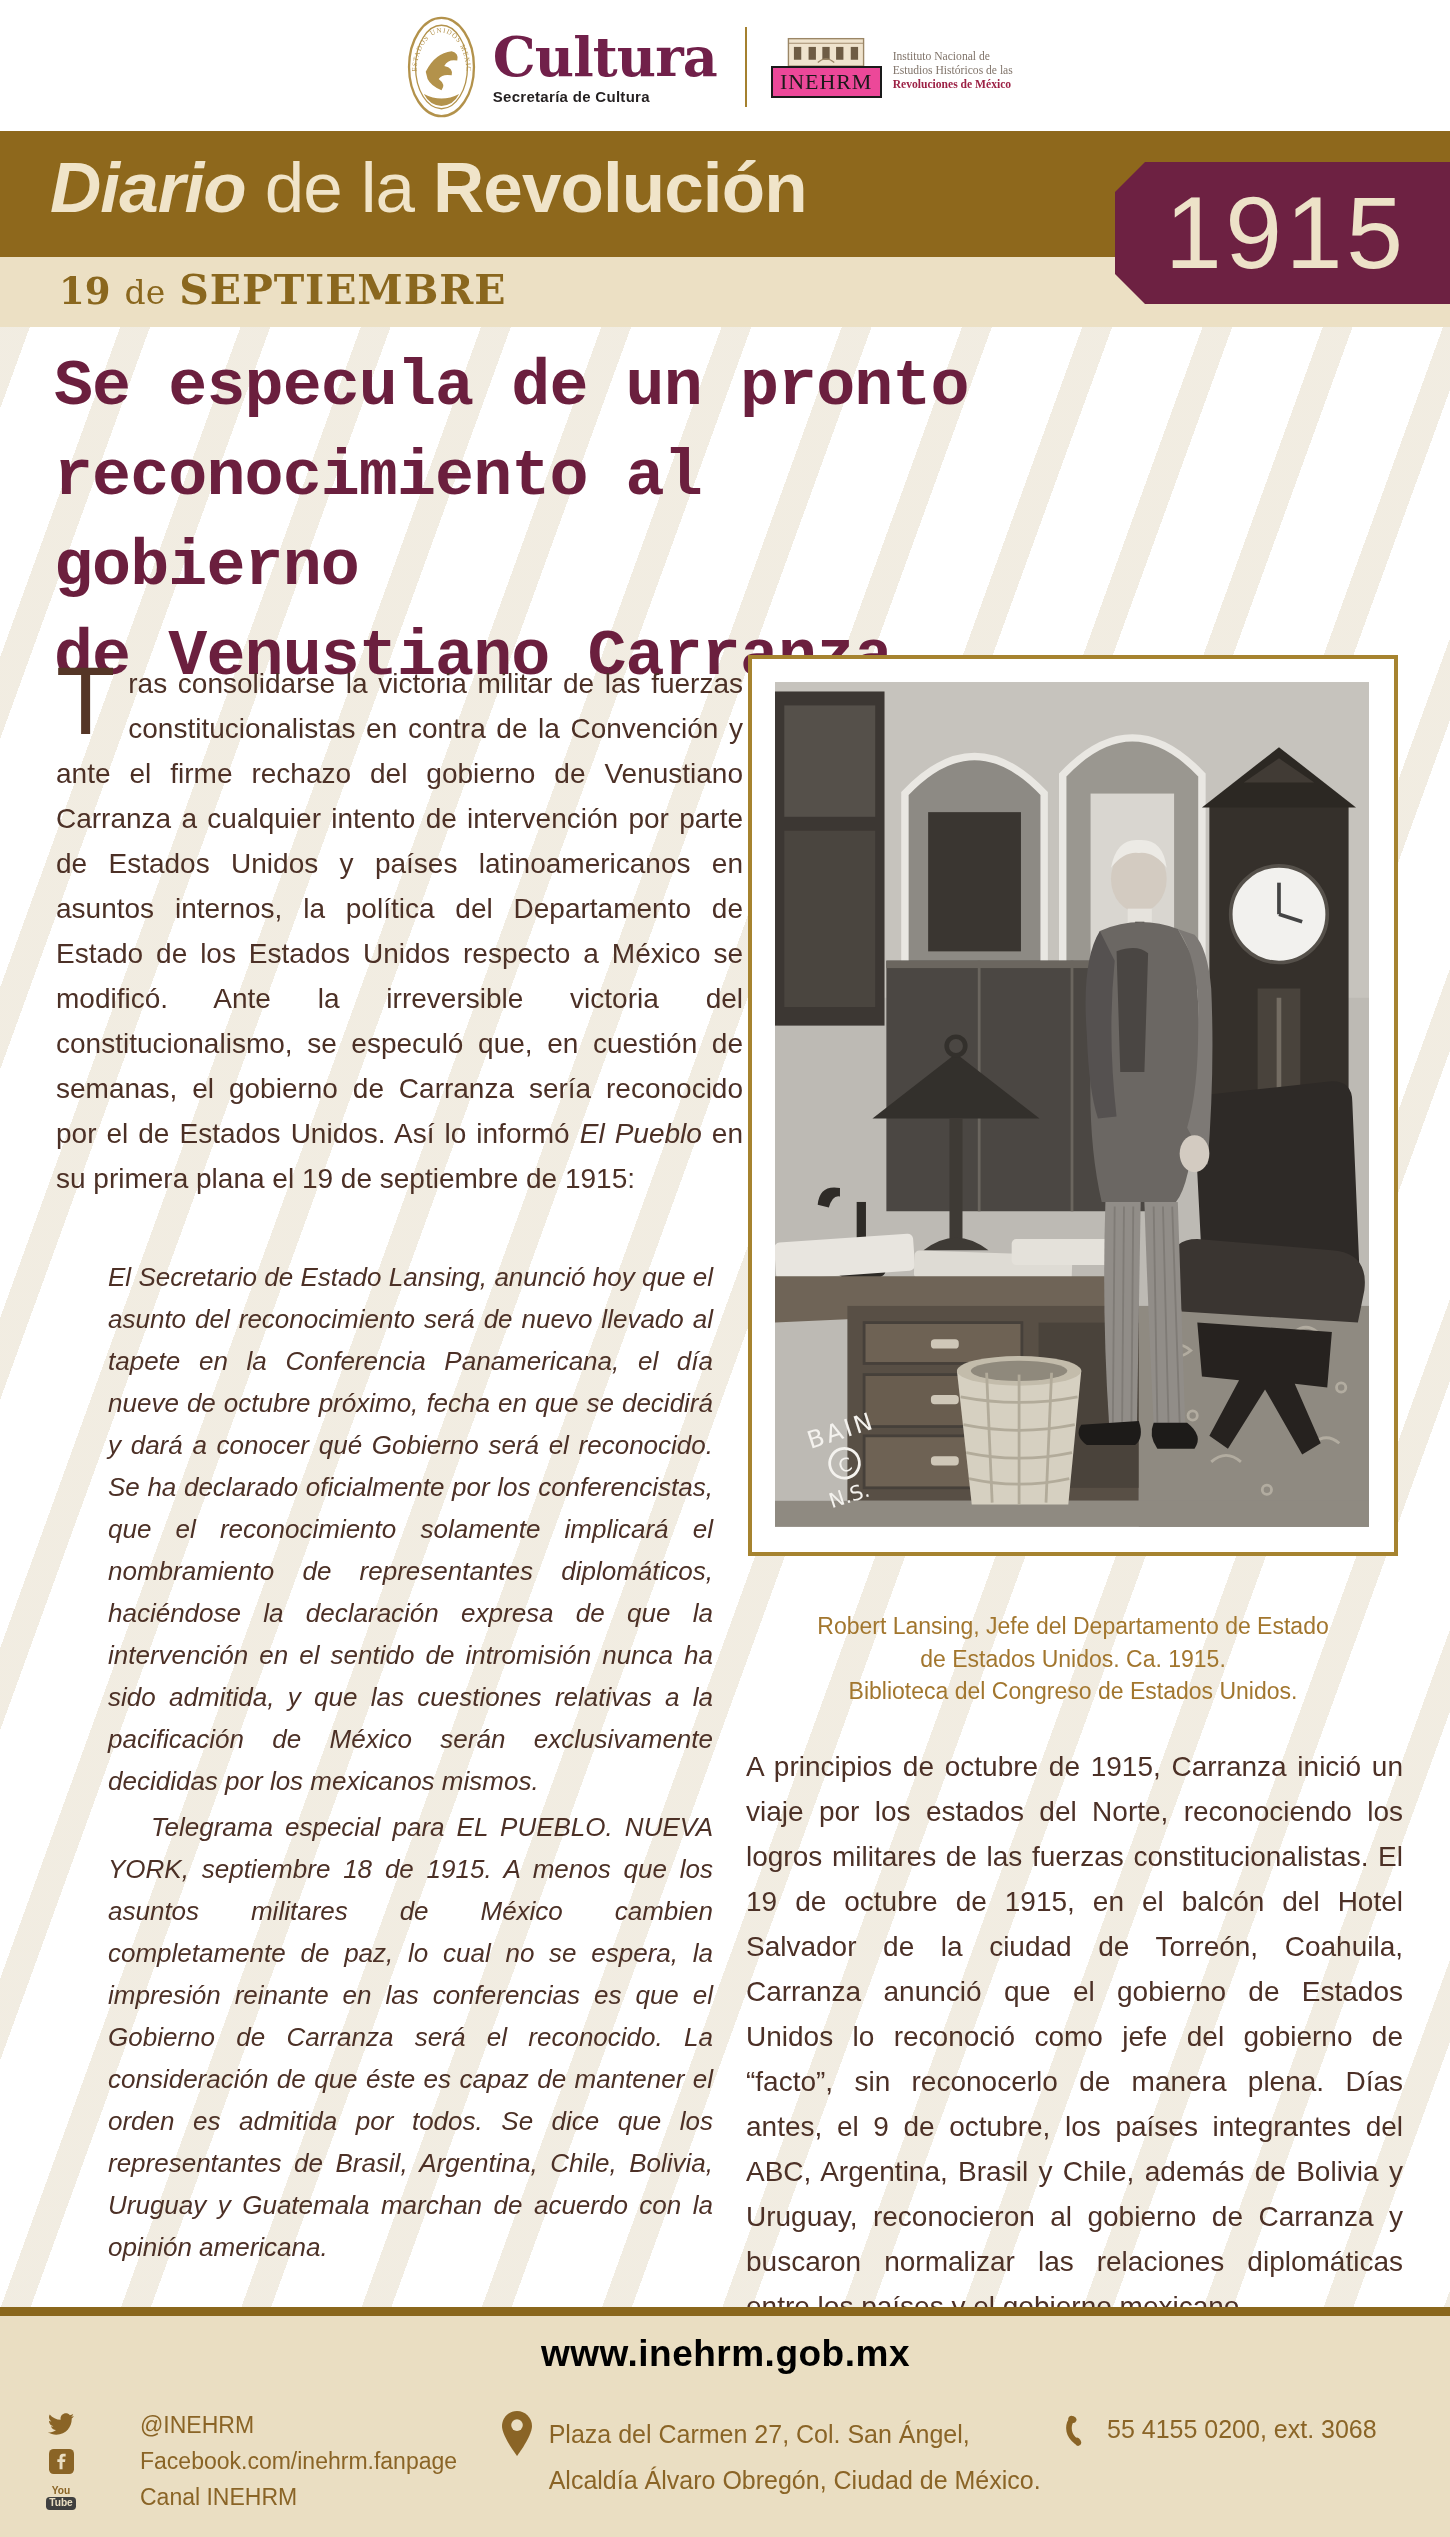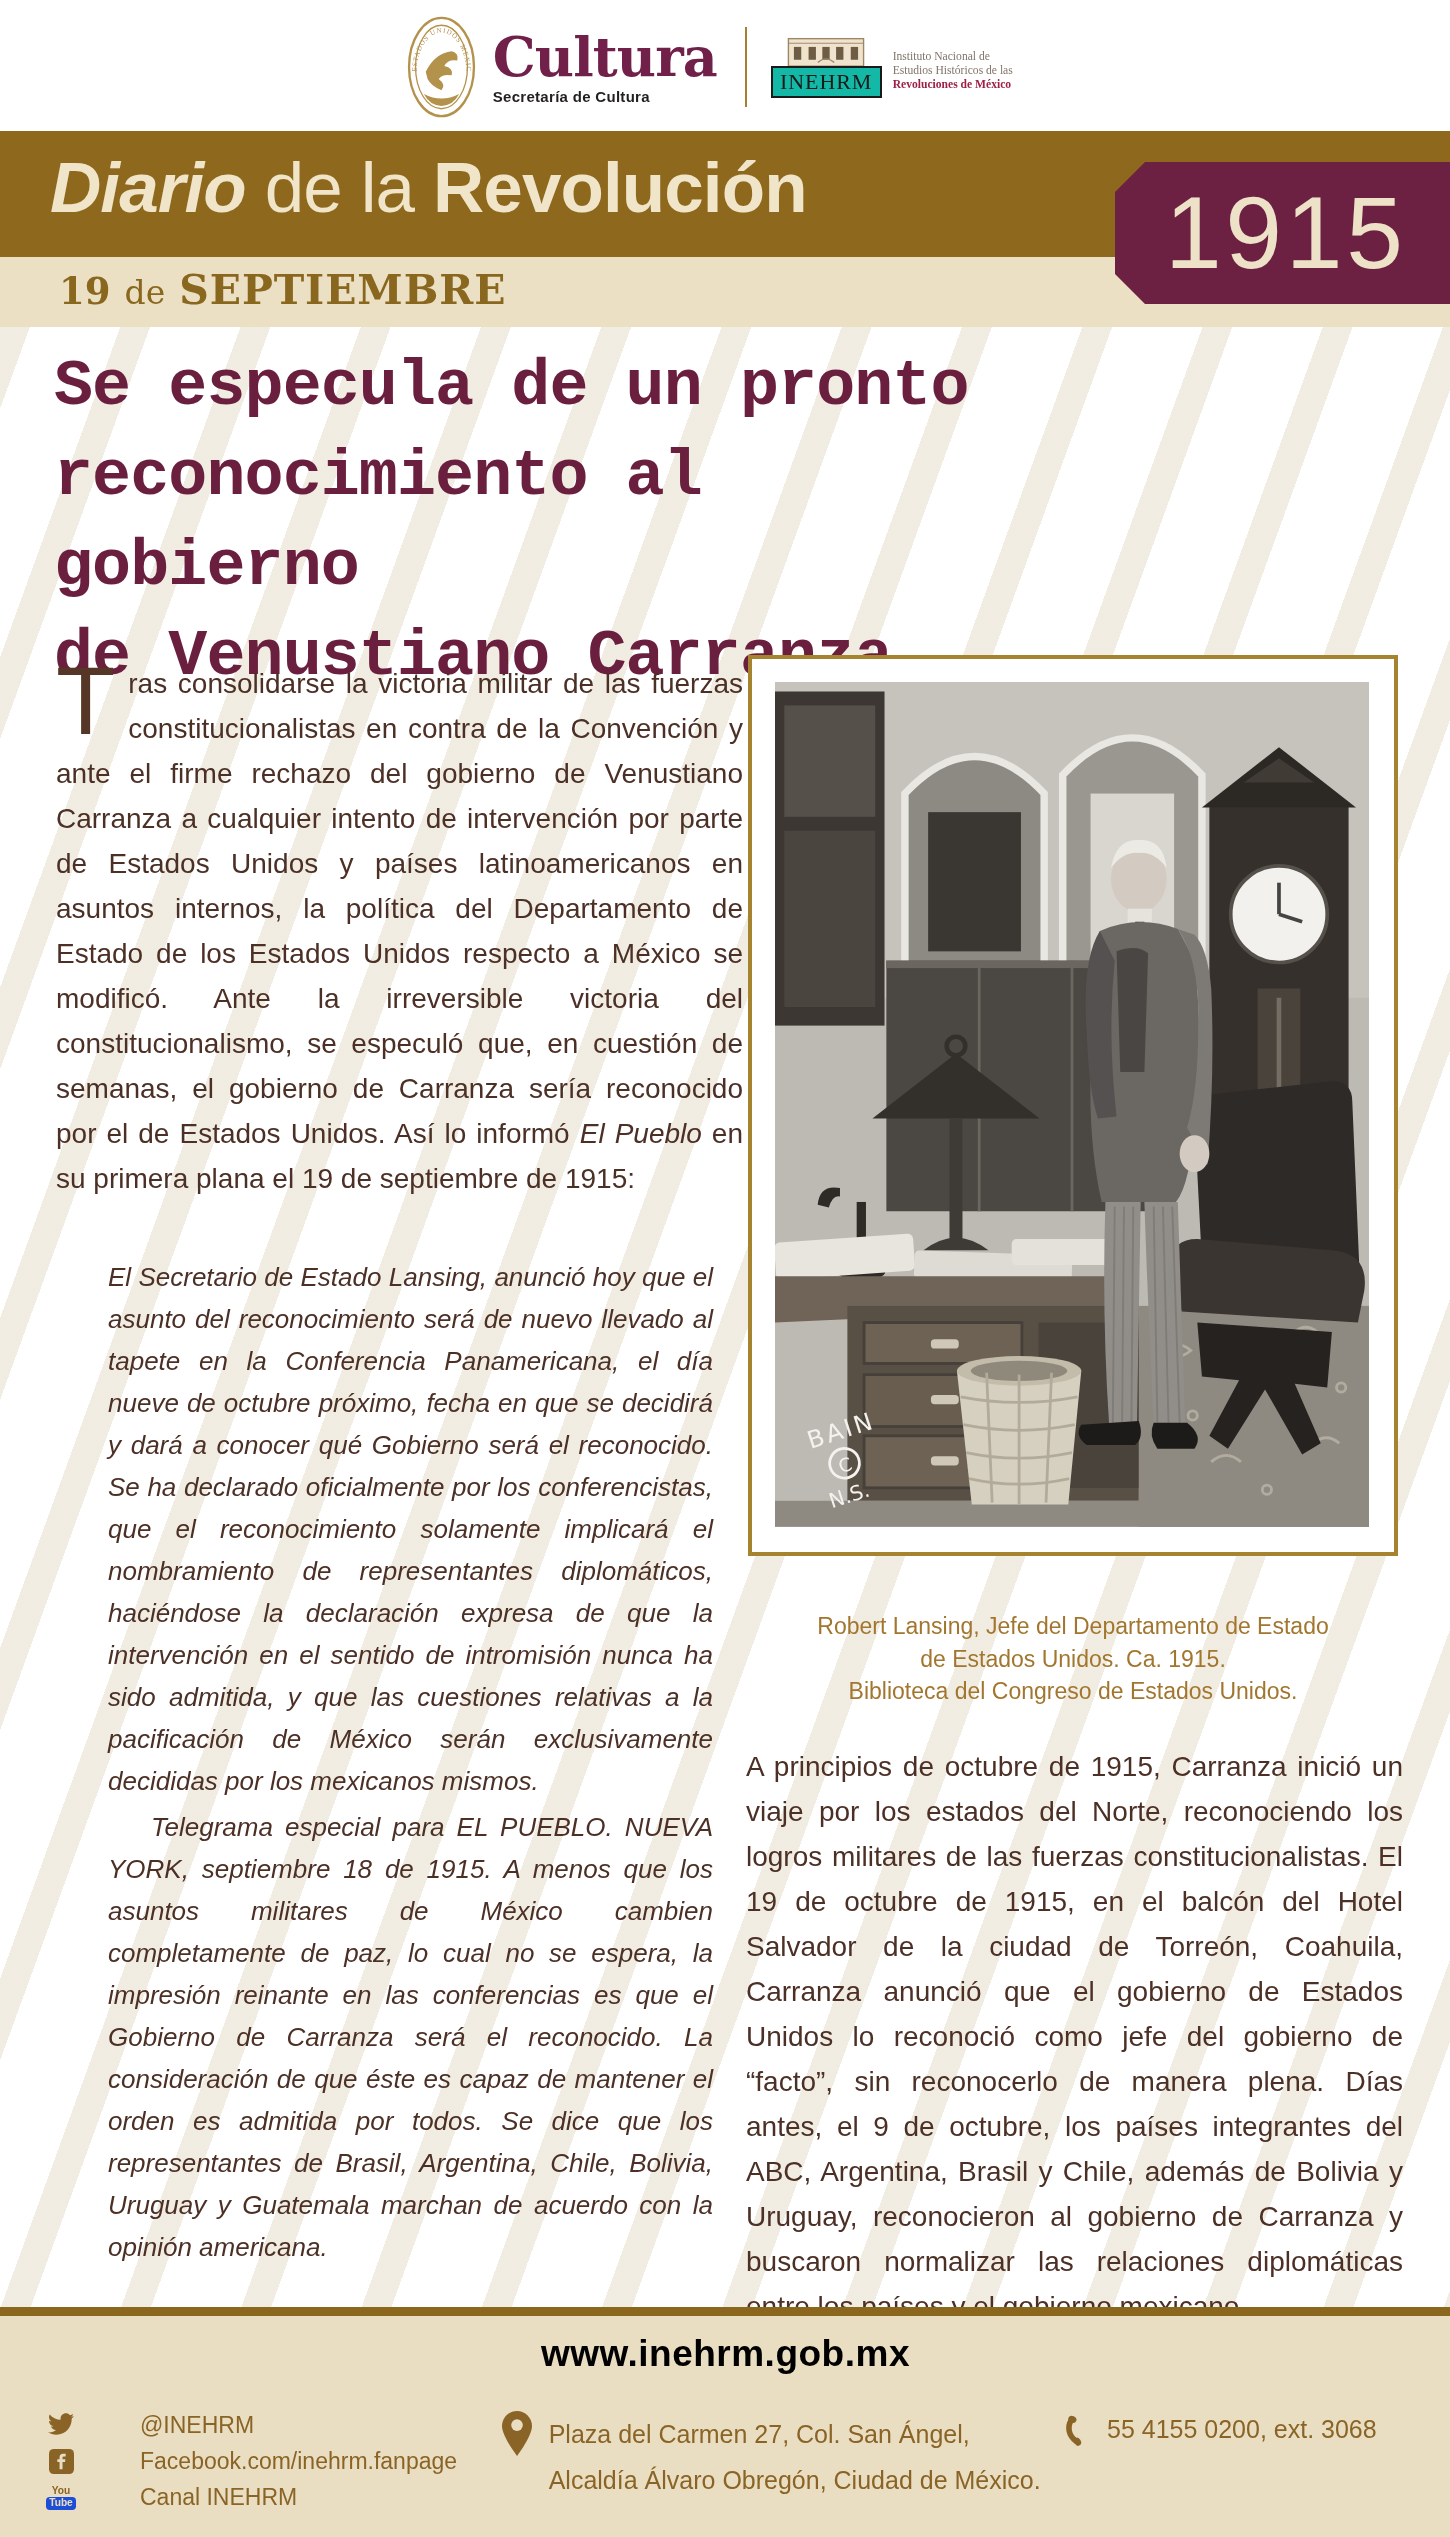--- a/index.html
+++ b/index.html
@@ -19,7 +19,7 @@
   .inehrm-block{display:flex;align-items:flex-end;}
   .inehrm-left{display:flex;flex-direction:column;align-items:center;}
   .inehrm-building{width:80px;height:33px;}
-  .inehrm-box{border:2.3px solid #1a1a1a;background:#14b8a6;padding:0.9px 7.4px 1.9px 7.4px;margin-top:-1.9px;}
+  .inehrm-box{border:2.3px solid #1a1a1a;background:#ec4899;padding:0.9px 7.4px 1.9px 7.4px;margin-top:-1.9px;}
   .inehrm-box span{font-family:"Liberation Serif",serif;font-size:22px;color:#1a1a1a;letter-spacing:0.9px;}
   .inehrm-right{margin-left:11px;margin-bottom:5.6px;font-family:"Liberation Serif",serif;font-size:11.6px;line-height:14.4px;color:#80746a;}
   .inehrm-right .maroon-line{color:#9c2145;font-weight:bold;}

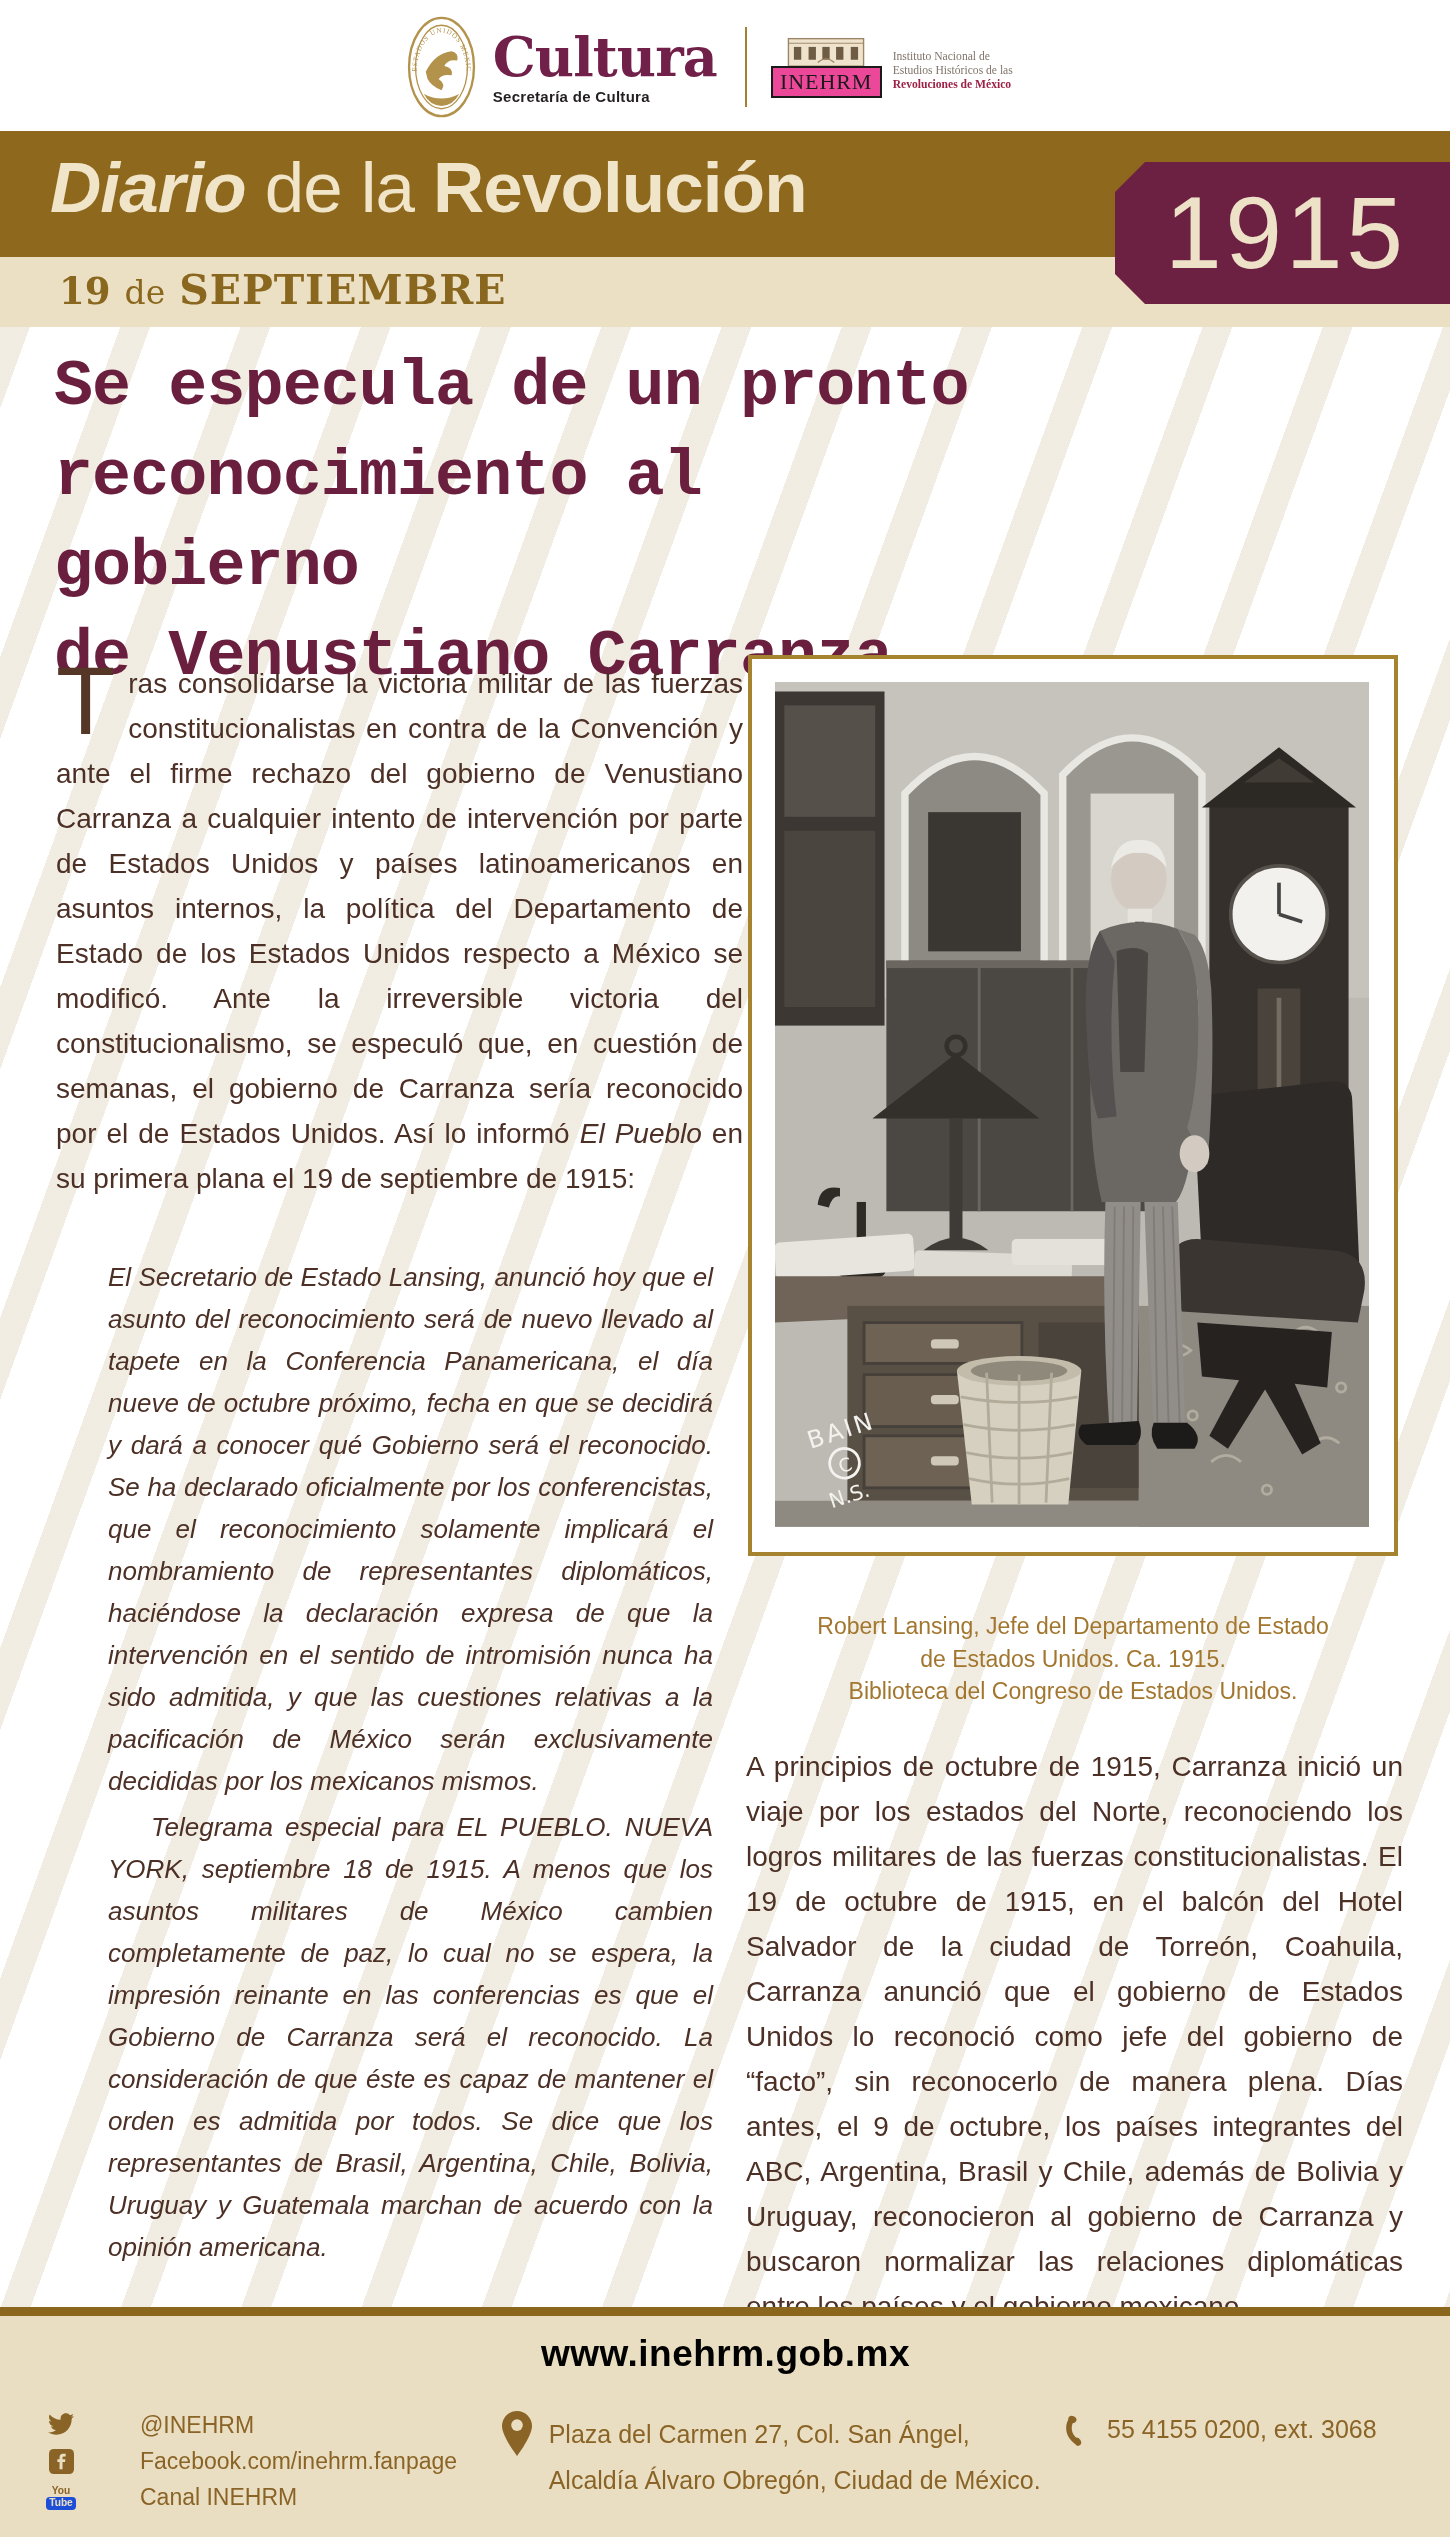--- a/index.html
+++ b/index.html
@@ -68,7 +68,7 @@
   .social-row .lbl{font-size:23px;}
   .yt-mini{display:flex;flex-direction:column;align-items:center;line-height:1;}
   .yt-mini .yt-you{font-size:10.2px;font-weight:bold;color:#8a6426;}
-  .yt-mini .yt-tube{background:#1d4ed8;color:#eadec2;font-size:10.2px;font-weight:bold;
+  .yt-mini .yt-tube{background:#404040;color:#eadec2;font-size:10.2px;font-weight:bold;
     border-radius:3.7px;padding:0.9px 3.7px 1.9px 3.7px;margin-top:0.9px;}
   .addr-col{left:502px;top:2411px;display:flex;}
   .addr-text{margin-left:16.7px;font-size:25px;line-height:46px;}

